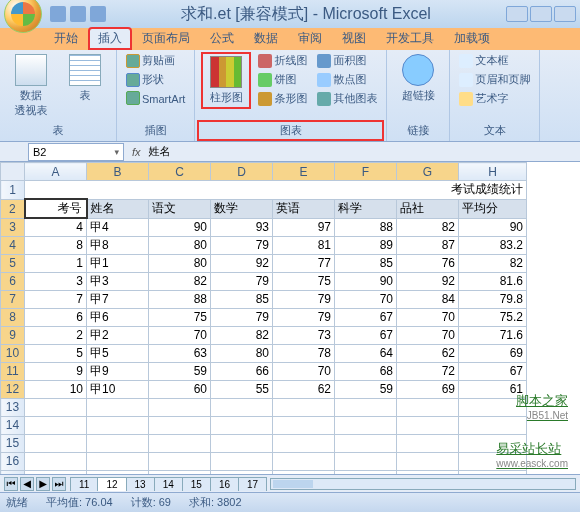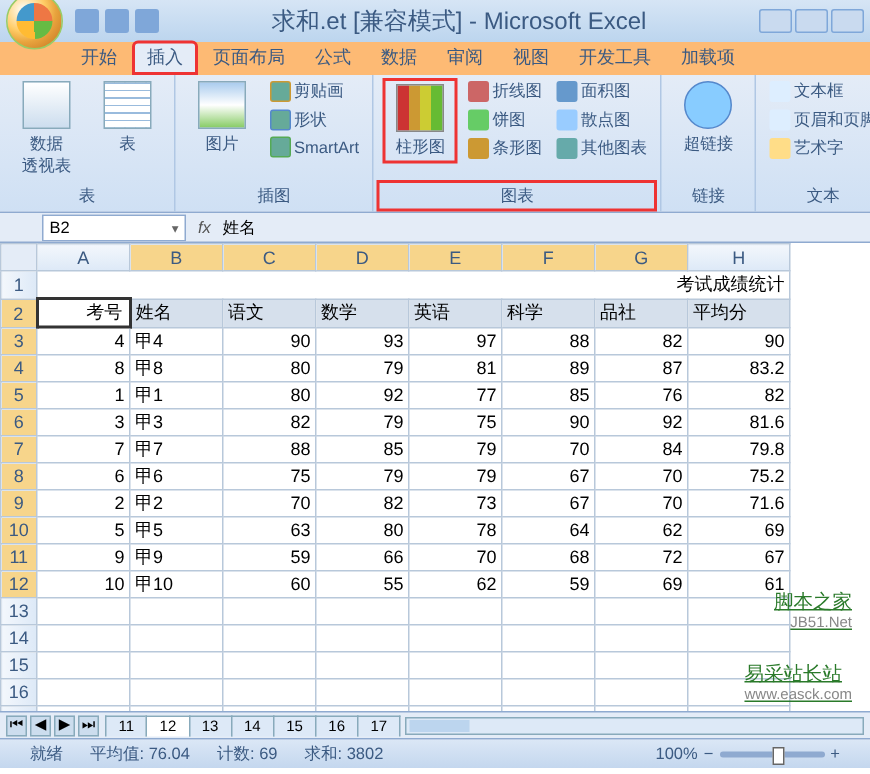--- a/index.html
+++ b/index.html
@@ -130,10 +130,6 @@
   </div>
   <div class="grp">
     <div class="grp-body">
-      <div class="big-btn">
-          <div class="ico ico-pic"></div>
-          <span>图片</span>
-        </div>
       <div class="col-stack">
         <div class="small-row">
             <span class="si ico-clip"></span>

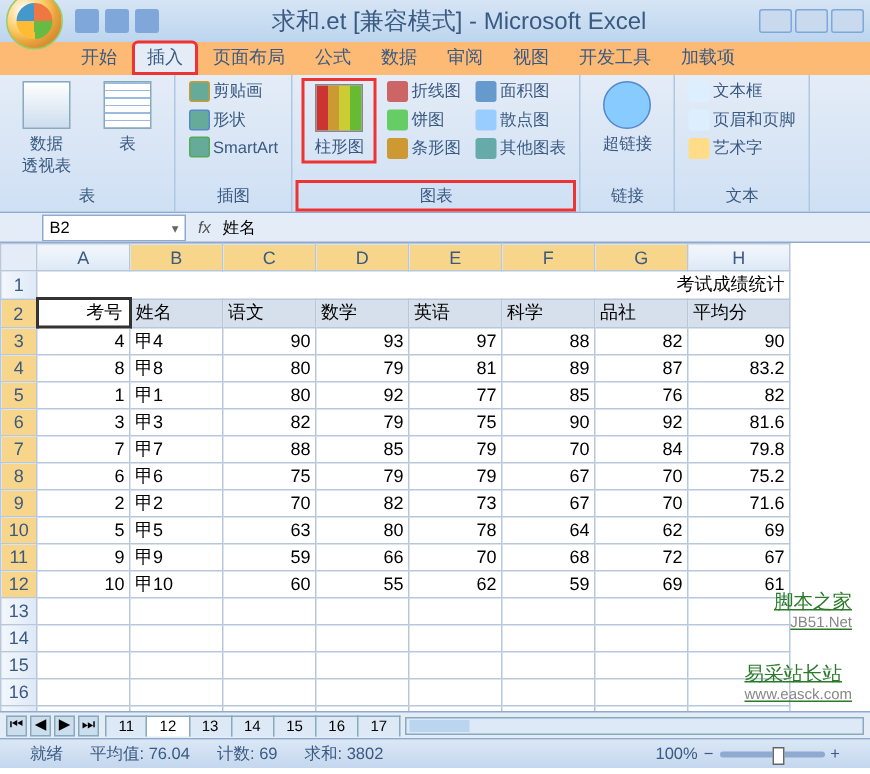--- a/index.html
+++ b/index.html
@@ -74,7 +74,7 @@
 .sb::after{content:"";position:absolute;left:2px;width:40px;top:1px;bottom:1px;background:#bcd5ee;}
 
 
-.status { height:20px; background:linear-gradient(#dbe7f6,#c4d7ee); border-top:1px solid #8faad0; display:flex; align-items:center; font-size:11px; color:#3b5a82; padding:0 20px; gap:18px;}
+.status { height:20px; background:linear-gradient(#dbe7f6,#c4d7ee); border-top:1px solid #8faad0; display:flex; align-items:center; font-size:11px; color:#3b5a82; padding:0 6px; gap:18px;}
 .status .zoom { margin-left:auto; display:flex; align-items:center; gap:4px;}
 .zbar{width:70px;height:4px;background:#8faad0;border-radius:2px;position:relative;}
 .zbar::after{content:"";position:absolute;left:50%;top:-3px;width:6px;height:10px;background:#fff;border:1px solid #666;}

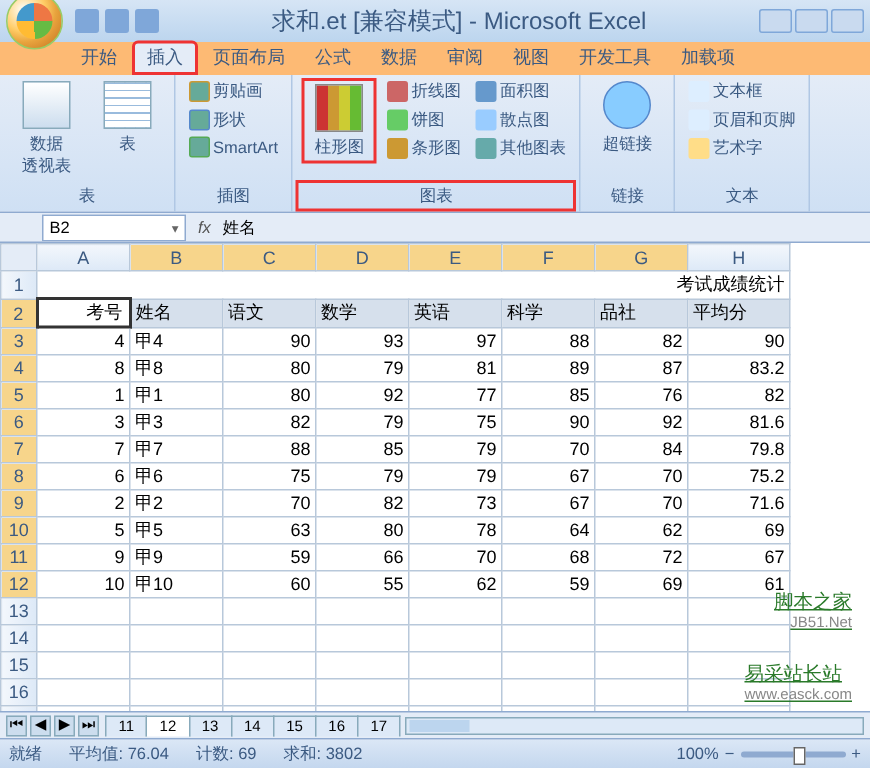--- a/index.html
+++ b/index.html
@@ -449,12 +449,6 @@
   <span>平均值: 76.04</span>
   <span>计数: 69</span>
   <span>求和: 3802</span>
-  <div class="zoom">
-    <span>100%</span>
-    <span>−</span>
-    <div class="zbar"></div>
-    <span>+</span>
-  </div>
 </div>
 
 </body></html>

